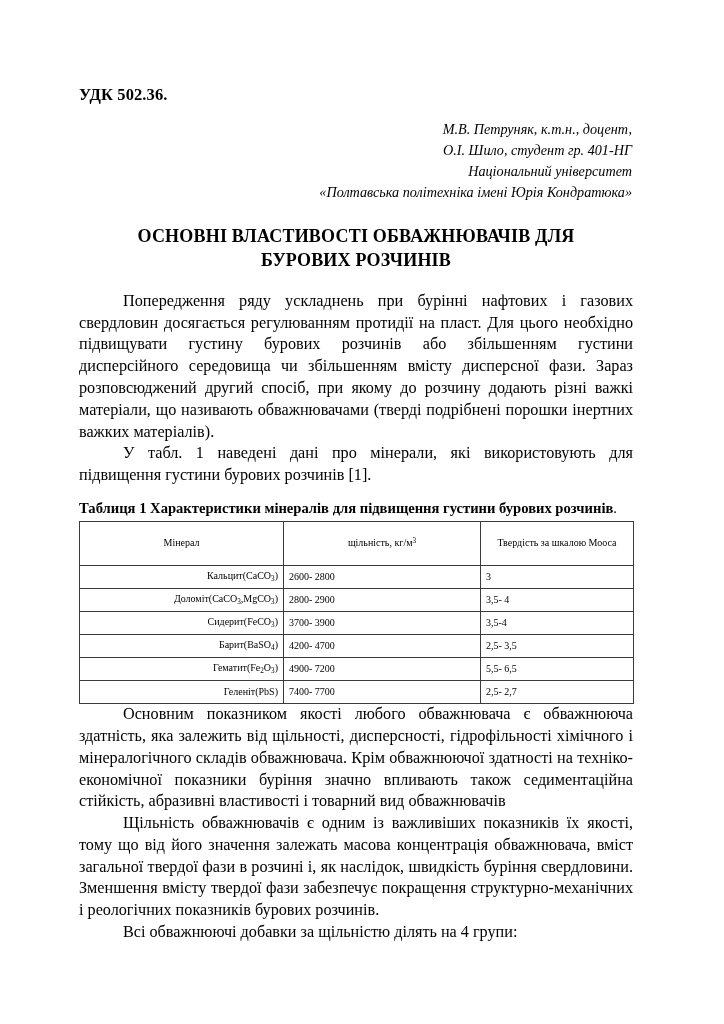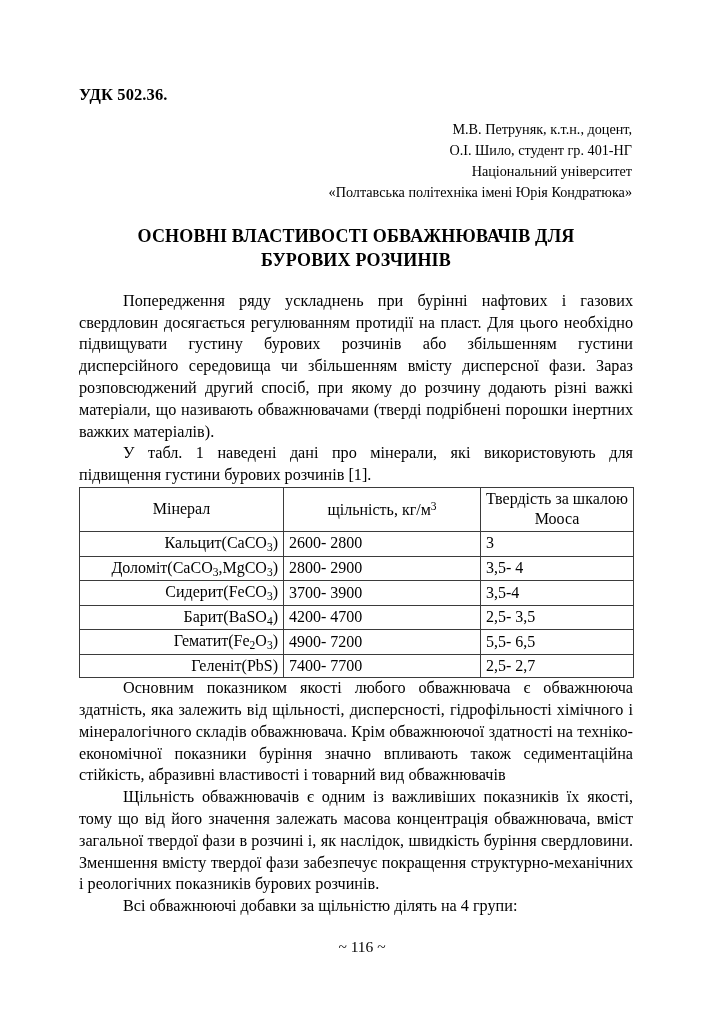--- a/index.html
+++ b/index.html
@@ -43,6 +43,7 @@
   
   .authors {
     text-align: right;
+    font-style: italic;
     font-size: 14.2px;
     line-height: 1.48;
     margin: 0 0 22px 0;

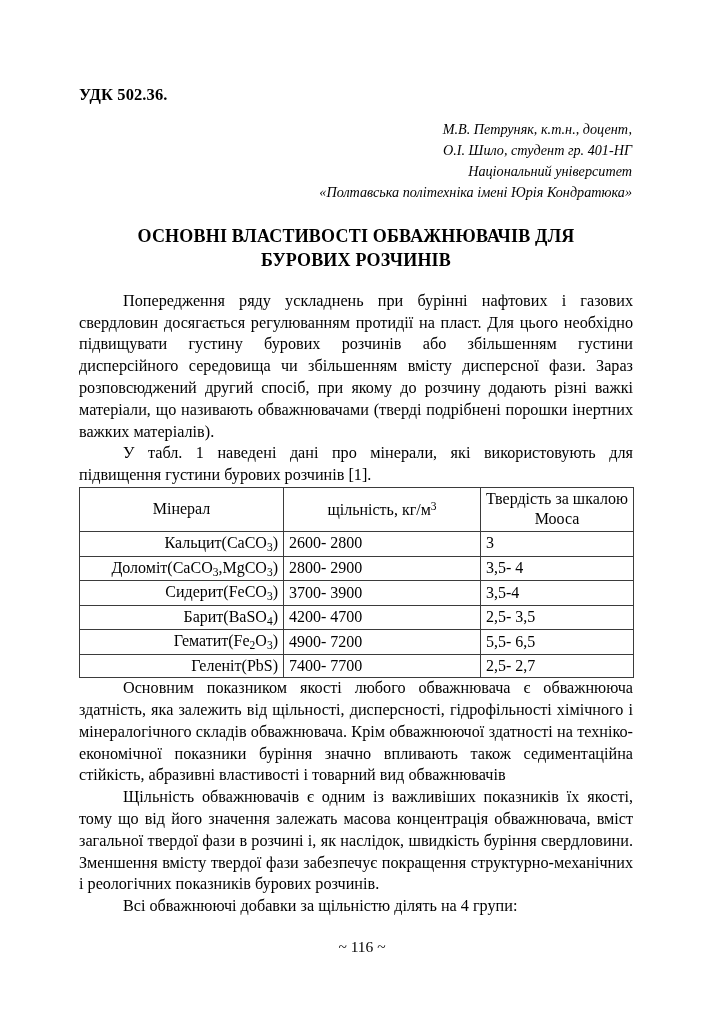--- a/index.html
+++ b/index.html
@@ -149,6 +149,9 @@
     <p class="body">Попередження ряду ускладнень при бурінні нафтових і газових свердловин досягається регулюванням протидії на пласт. Для цього необхідно підвищувати густину бурових розчинів або збільшенням густини дисперсійного середовища чи збільшенням вмісту дисперсної фази. Зараз розповсюджений другий спосіб, при якому до розчину додають різні важкі матеріали, що називають обважнювачами (тверді подрібнені порошки інертних важких матеріалів).</p>
     <p class="body gap-after-para">У табл. 1 наведені дані про мінерали, які використовують для підвищення густини бурових розчинів [1].</p>
 
+    <div class="table-caption">
+      <span>Таблиця 1 Характеристики мінералів для підвищення густини бурових розчинів</span><span class="dot">.</span>
+    </div>
 
     <table class="minerals">
       <colgroup>

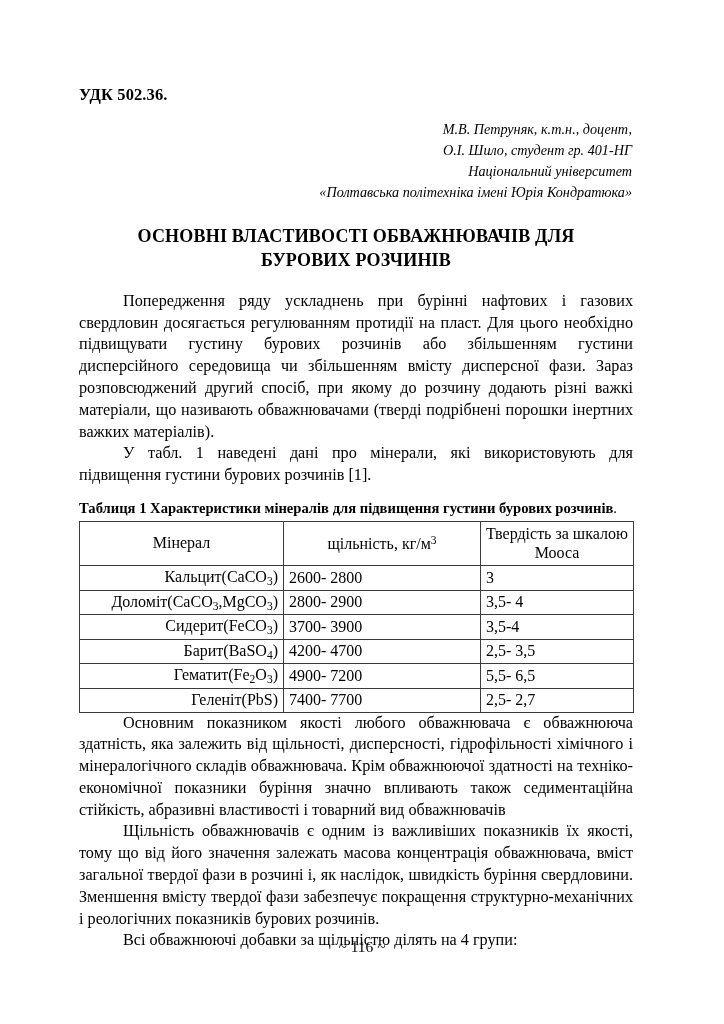--- a/index.html
+++ b/index.html
@@ -91,7 +91,7 @@
     border-collapse: collapse;
     width: 554px;
     table-layout: fixed;
-    font-size: 16px;
+    font-size: 10px;
     margin: 0 0 0 0;
   }
   table.minerals td, table.minerals th {

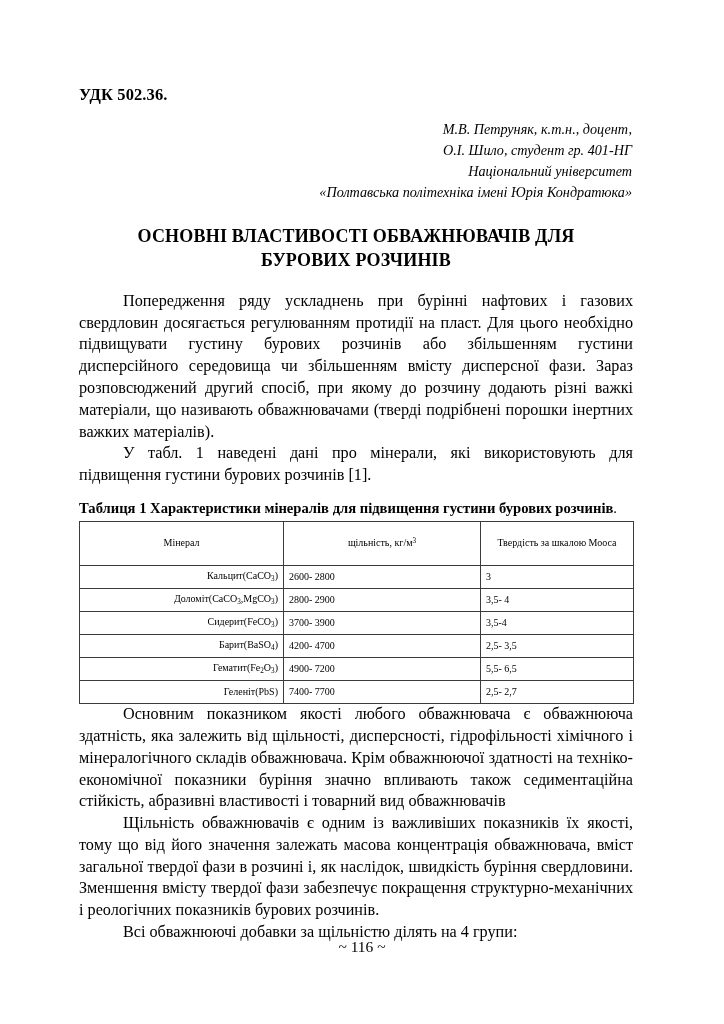--- a/index.html
+++ b/index.html
@@ -206,7 +206,6 @@
 
   </div>
 
-  <div class="footer">~ 116 ~</div>
 </div>
 
 </body></html>

